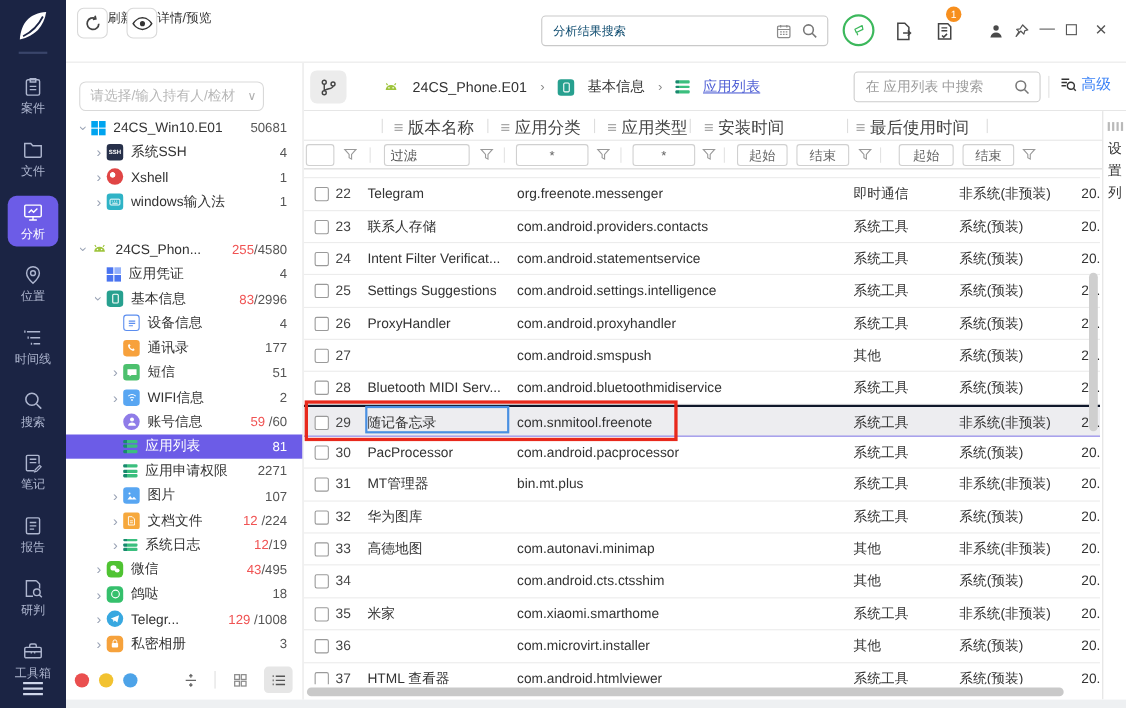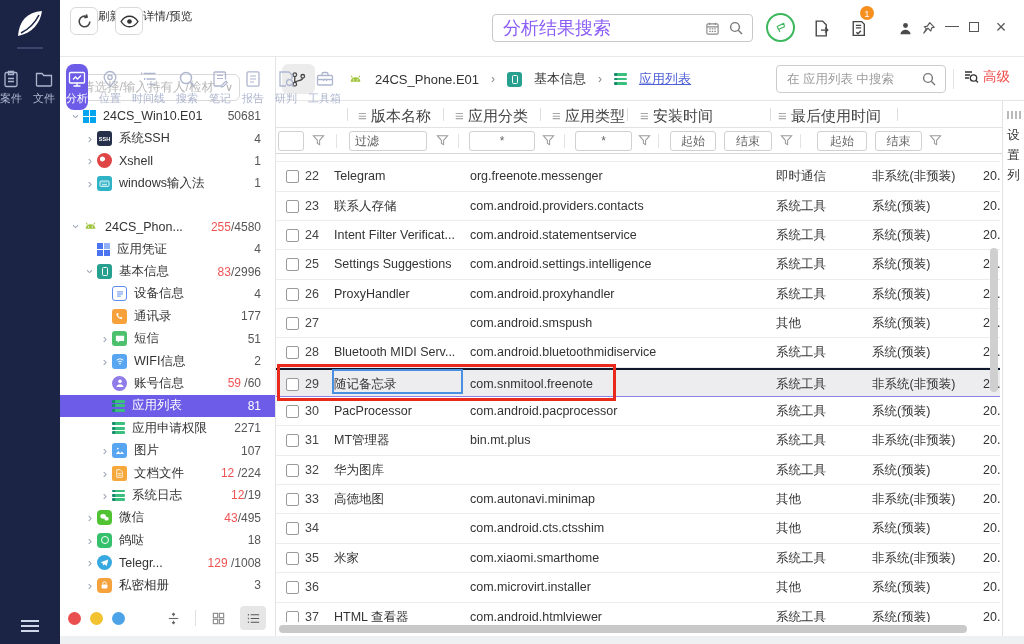--- a/index.html
+++ b/index.html
@@ -54,7 +54,7 @@
 .tool-ic{width:28px;height:28px;border:1px solid #d9d9d9;border-radius:6px;display:flex;align-items:center;justify-content:center;background:#fff}
 .tool-lb{font-size:11.5px;color:#333;margin-top:2px;white-space:nowrap}
 .gsearch{position:absolute;left:432px;top:14px;width:261px;height:28px;border:1px solid #c9c9c9;border-radius:4px;display:flex;align-items:center;padding:0 8px 0 10px;background:#fff}
-.gsearch .ph{flex:1;color:#8b5cf6;font-size:18px}
+.gsearch .ph{flex:1;color:#0c4a6e;font-size:11px}
 .gsearch .ic{display:inline-flex;margin-left:8px;cursor:pointer}
 .circle-btn{position:absolute;left:706px;top:13px;width:29px;height:29px;border:2px solid #3cb85c;border-radius:50%;display:flex;align-items:center;justify-content:center;cursor:pointer;background:#fff}
 .flat-ic{position:absolute;display:inline-flex;cursor:pointer}

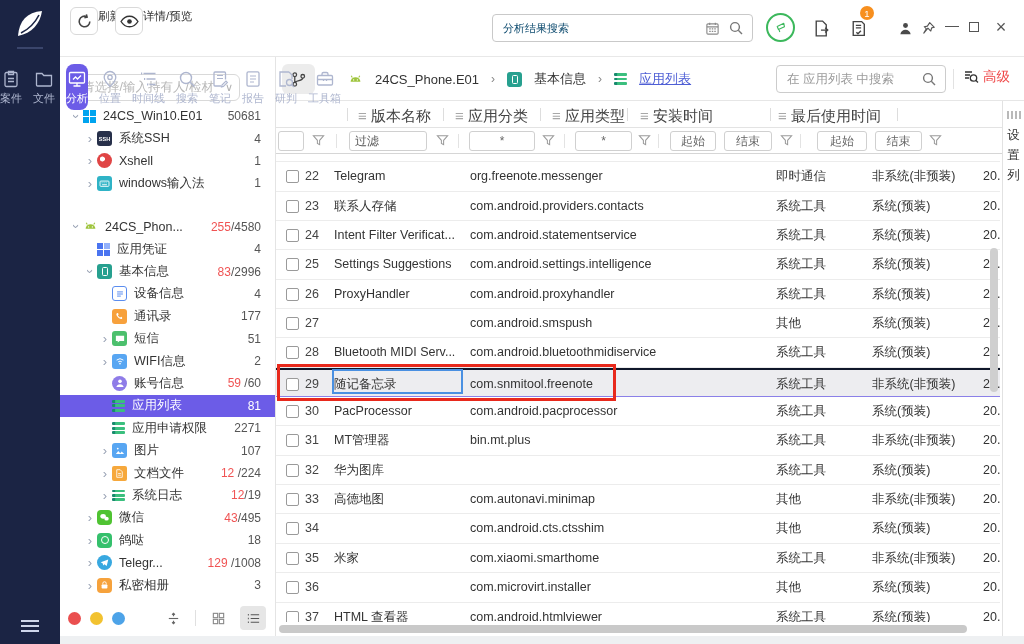--- a/index.html
+++ b/index.html
@@ -73,7 +73,7 @@
 .lsearch{position:absolute;right:78px;top:8px;width:170px;height:28px;border:1px solid #ccc;border-radius:4px;display:flex;align-items:center;padding:0 8px 0 10px}
 .lsearch .ph{flex:1;color:#9b9b9b;font-size:12.5px;white-space:nowrap}
 .vdiv{position:absolute;right:70px;top:12px;width:1px;height:20px;background:#e2e2e2}
-.adv{position:absolute;right:14px;top:11px;display:flex;align-items:center;gap:4px;cursor:pointer;font-size:13.5px;color:#ef4444}
+.adv{position:absolute;right:14px;top:11px;display:flex;align-items:center;gap:4px;cursor:pointer;font-size:13.5px;color:#3b82f6}
 
 .thead{position:absolute;top:44px;left:0;right:22px;height:27px;background:#fff;border-bottom:1px solid #e3e3e3}
 .hcell{position:absolute;top:6px;font-size:15px;color:#444;white-space:nowrap}

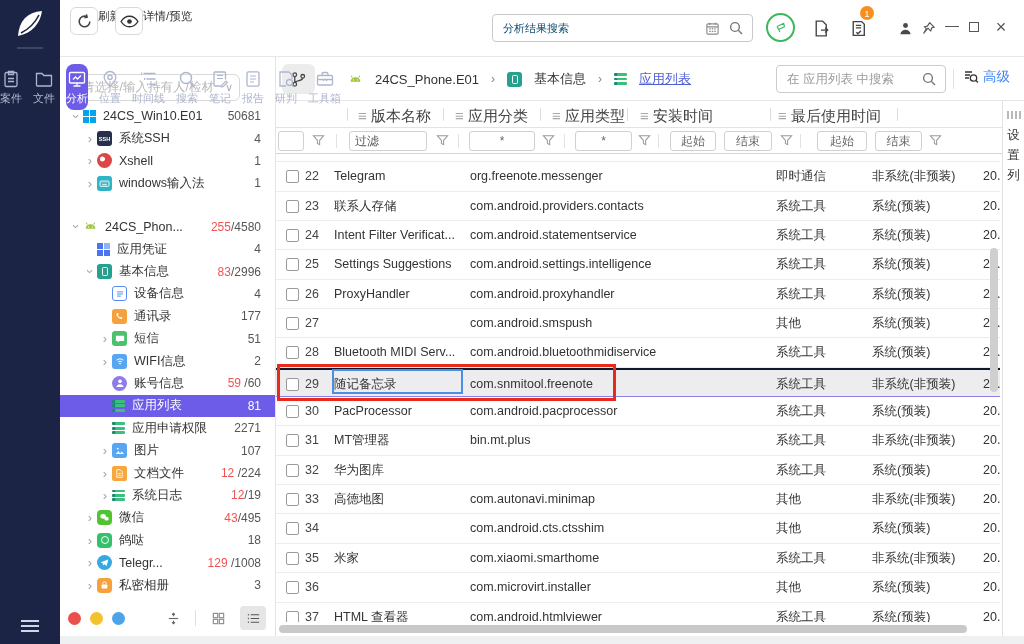--- a/index.html
+++ b/index.html
@@ -10,7 +10,7 @@
 .nav{position:absolute;left:0;top:0;bottom:0;width:60px;background:#1b2444;z-index:30}
 .logo{position:absolute;top:7px;left:13px;width:34px;height:34px}
 .logo-divider{position:absolute;top:47px;left:17px;width:26px;height:2px;background:#3a456b}
-.nav-list{position:absolute;top:64px;left:0;right:0;display:flex;flex-direction:row;align-items:center;gap:11px}
+.nav-list{position:absolute;top:64px;left:0;right:0;display:flex;flex-direction:column;align-items:center;gap:11px}
 .nav-item{width:46px;border-radius:8px;display:flex;flex-direction:column;align-items:center;padding:5px 0 4px;color:#aeb6cf;cursor:pointer}
 .nav-item .nlabel{font-size:11px;margin-top:2px;white-space:nowrap}
 .nav-item.active{background:#6c5ce7;color:#fff}

